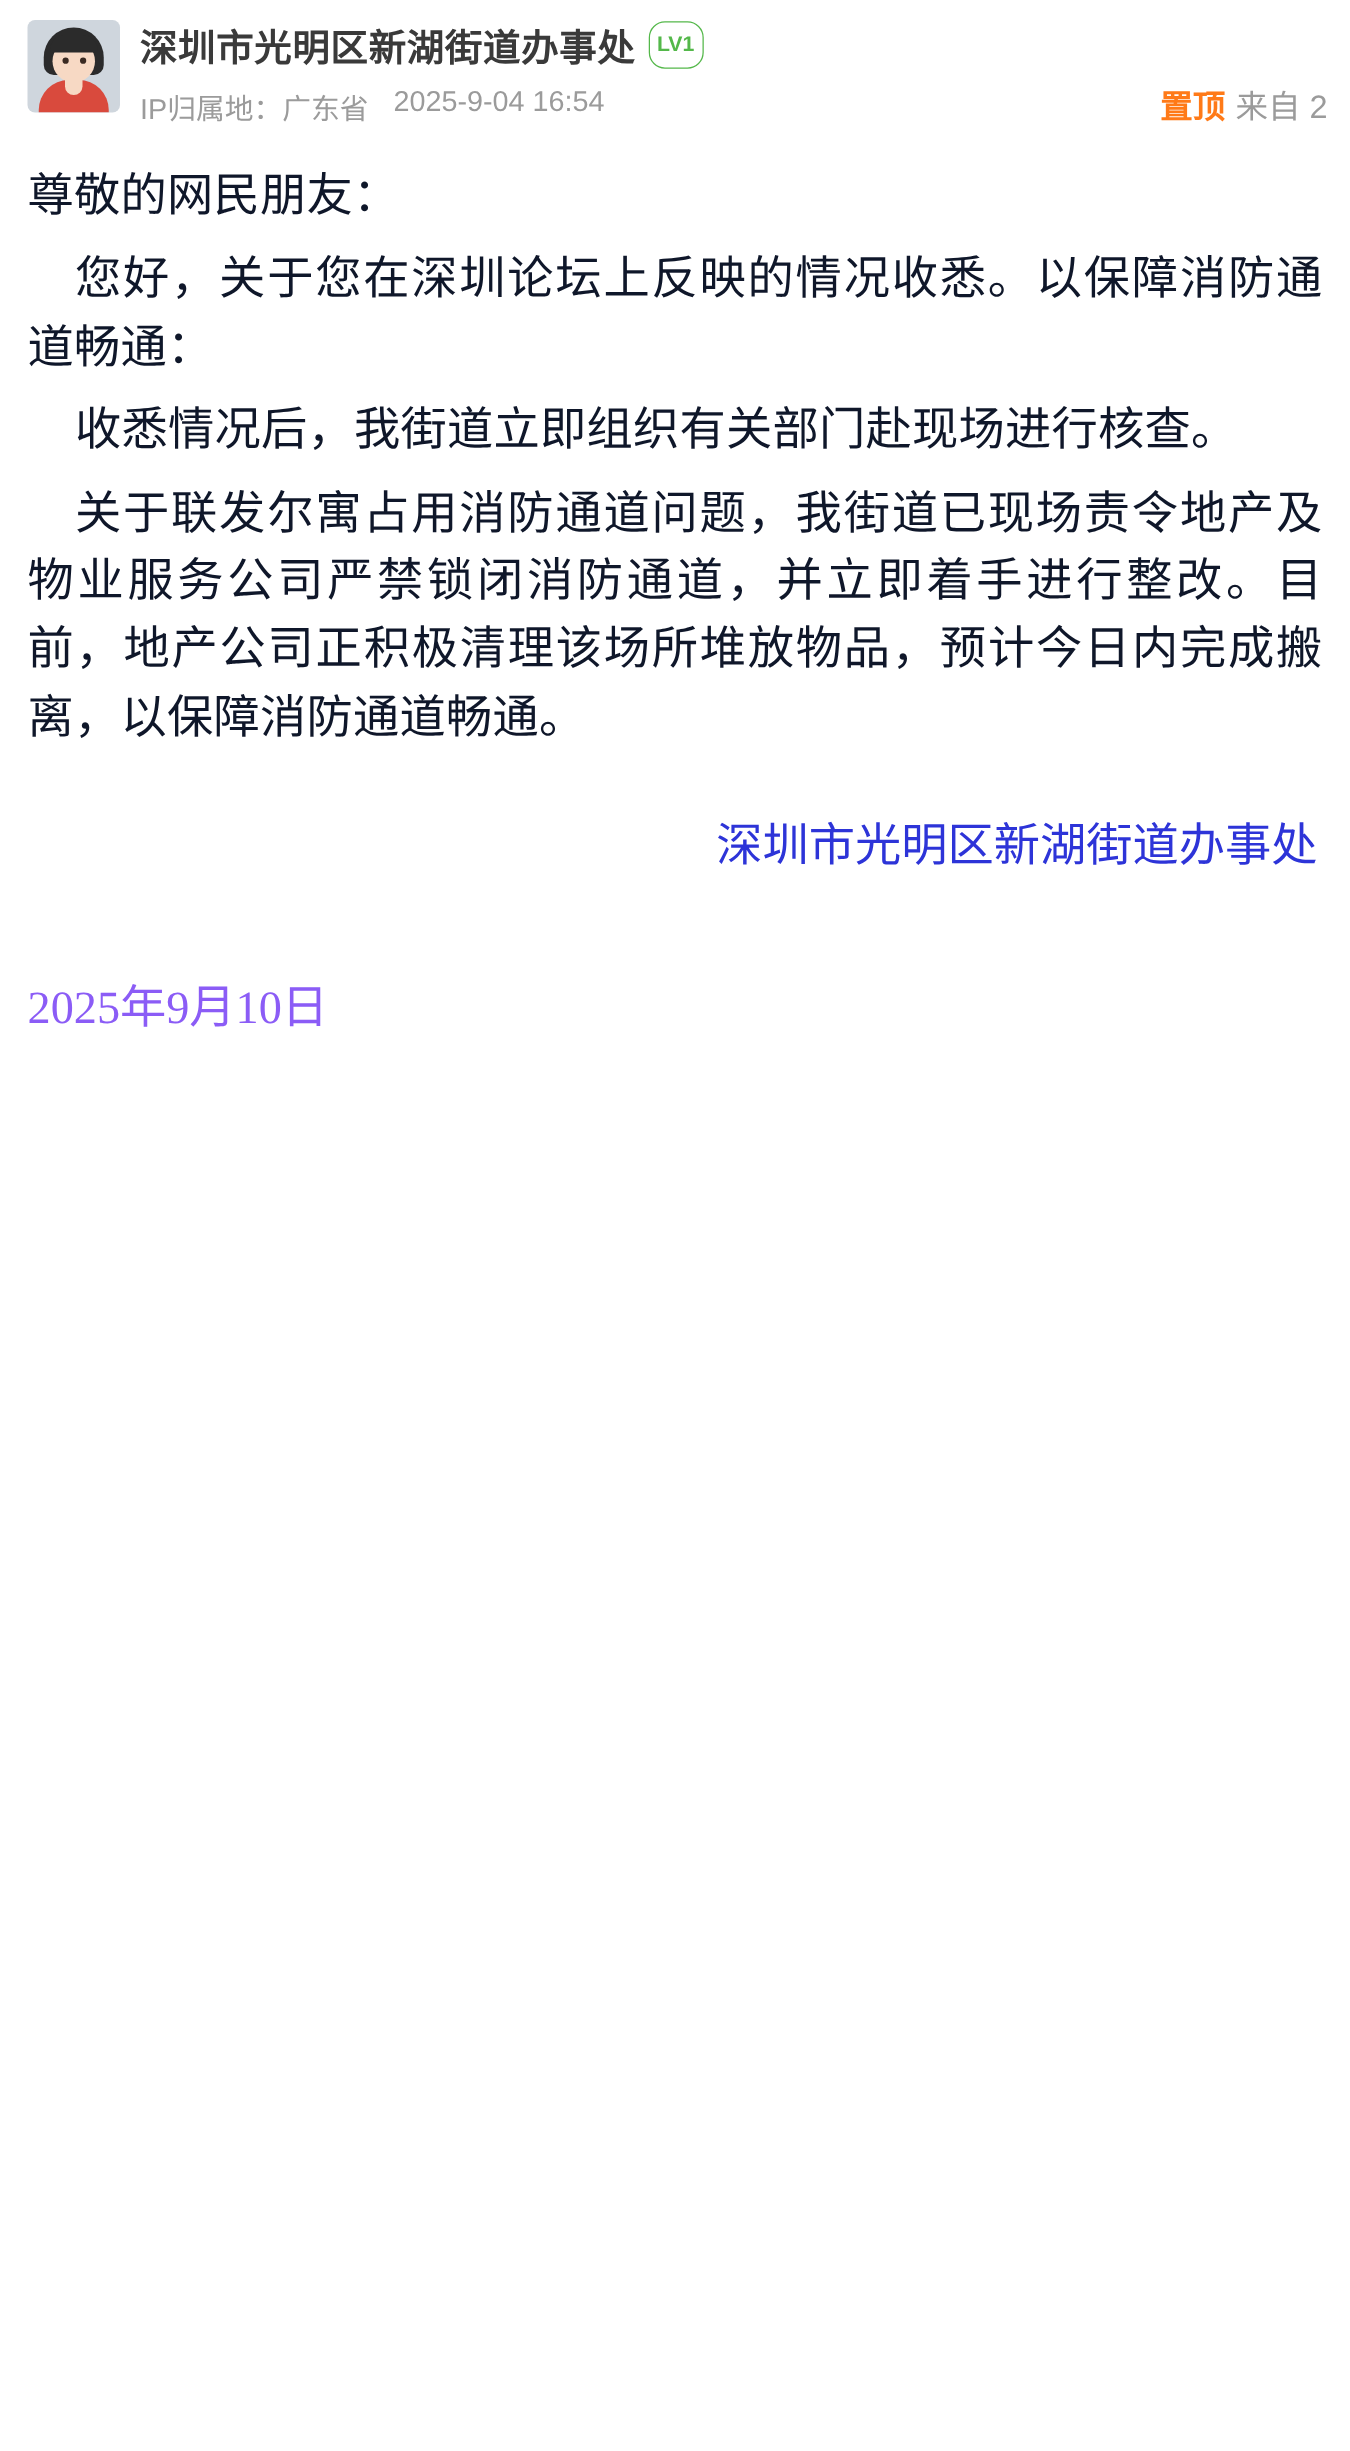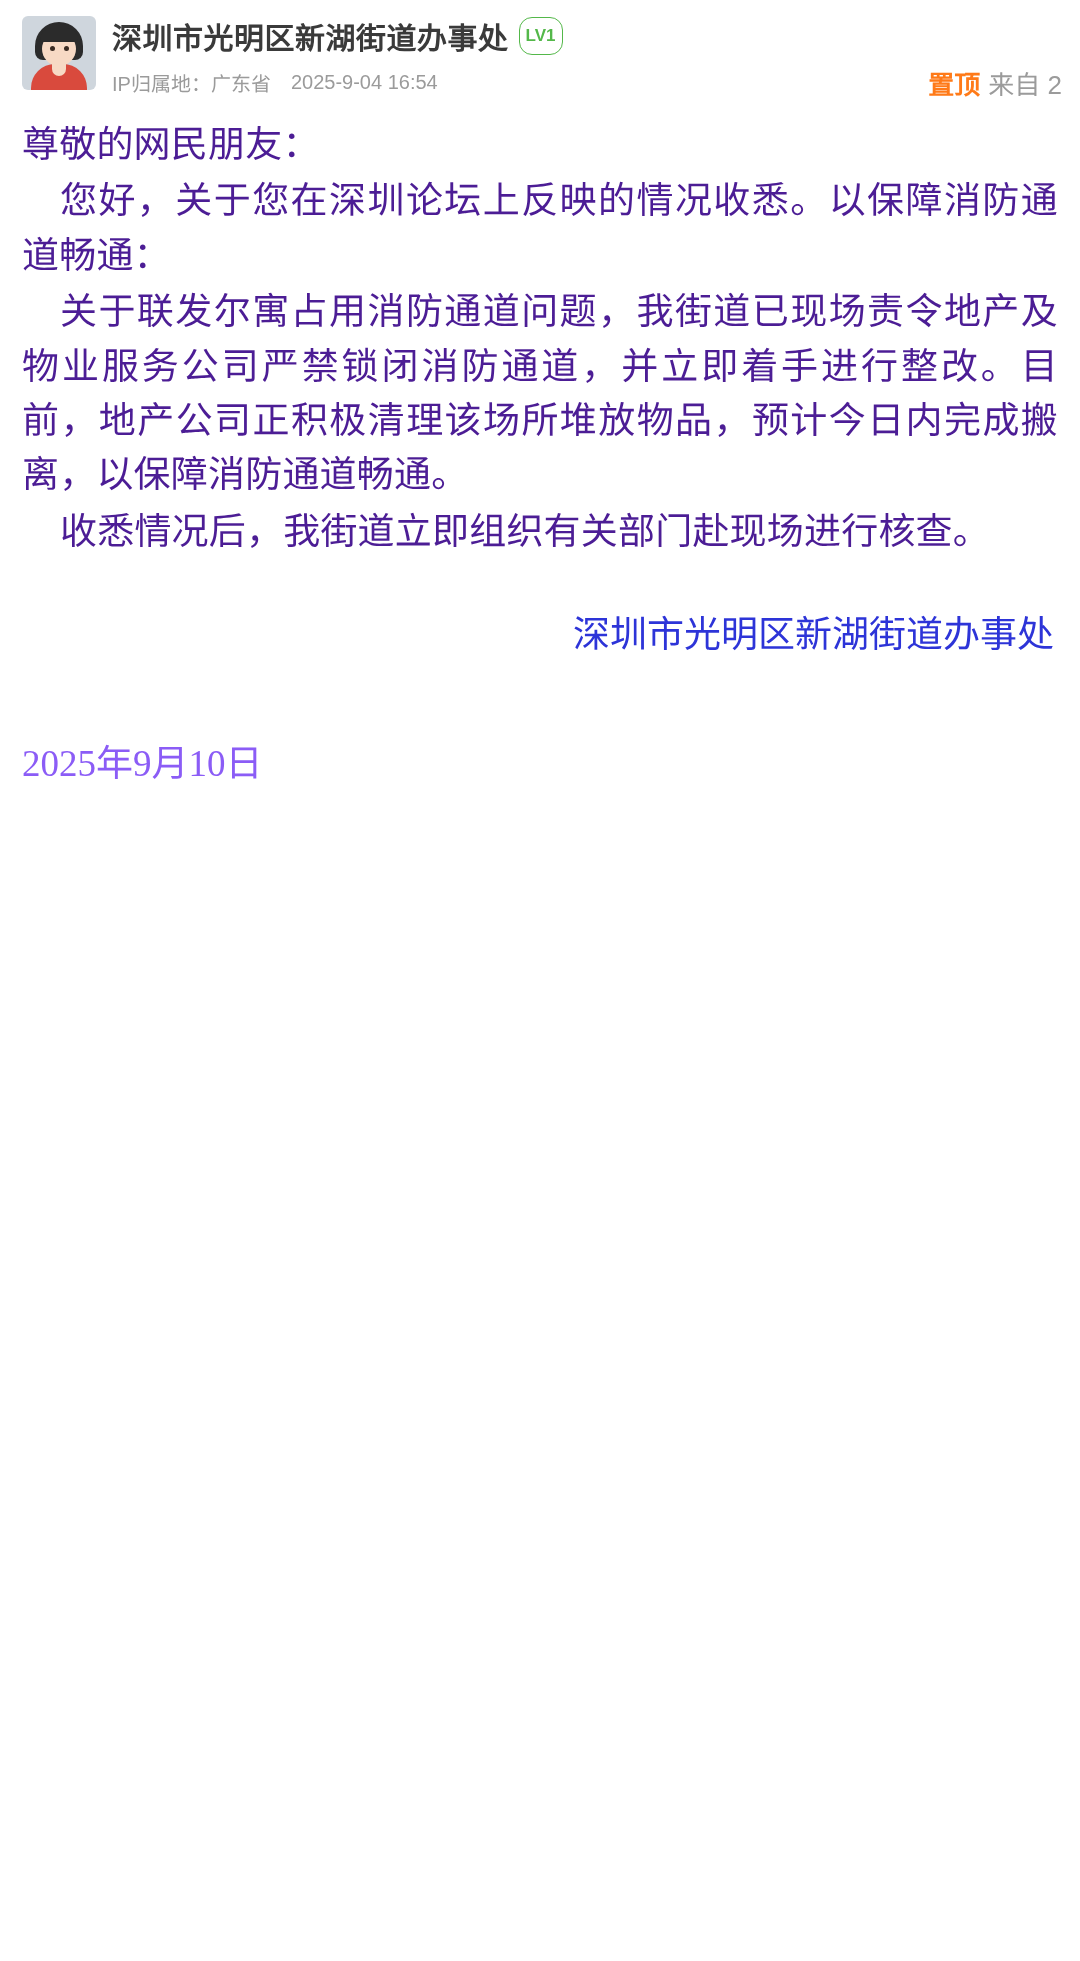--- a/index.html
+++ b/index.html
@@ -129,10 +129,10 @@
   .meta-row {
     margin-top: 10px;
     display: flex;
-    align-items: center;
+    align-items: flex-start;
     gap: 20px;
     color: #9b9b9b;
-    font-size: 20px;
+    font-size: 23px;
     white-space: nowrap;
   }
   .meta-ip { color: #9b9b9b; }

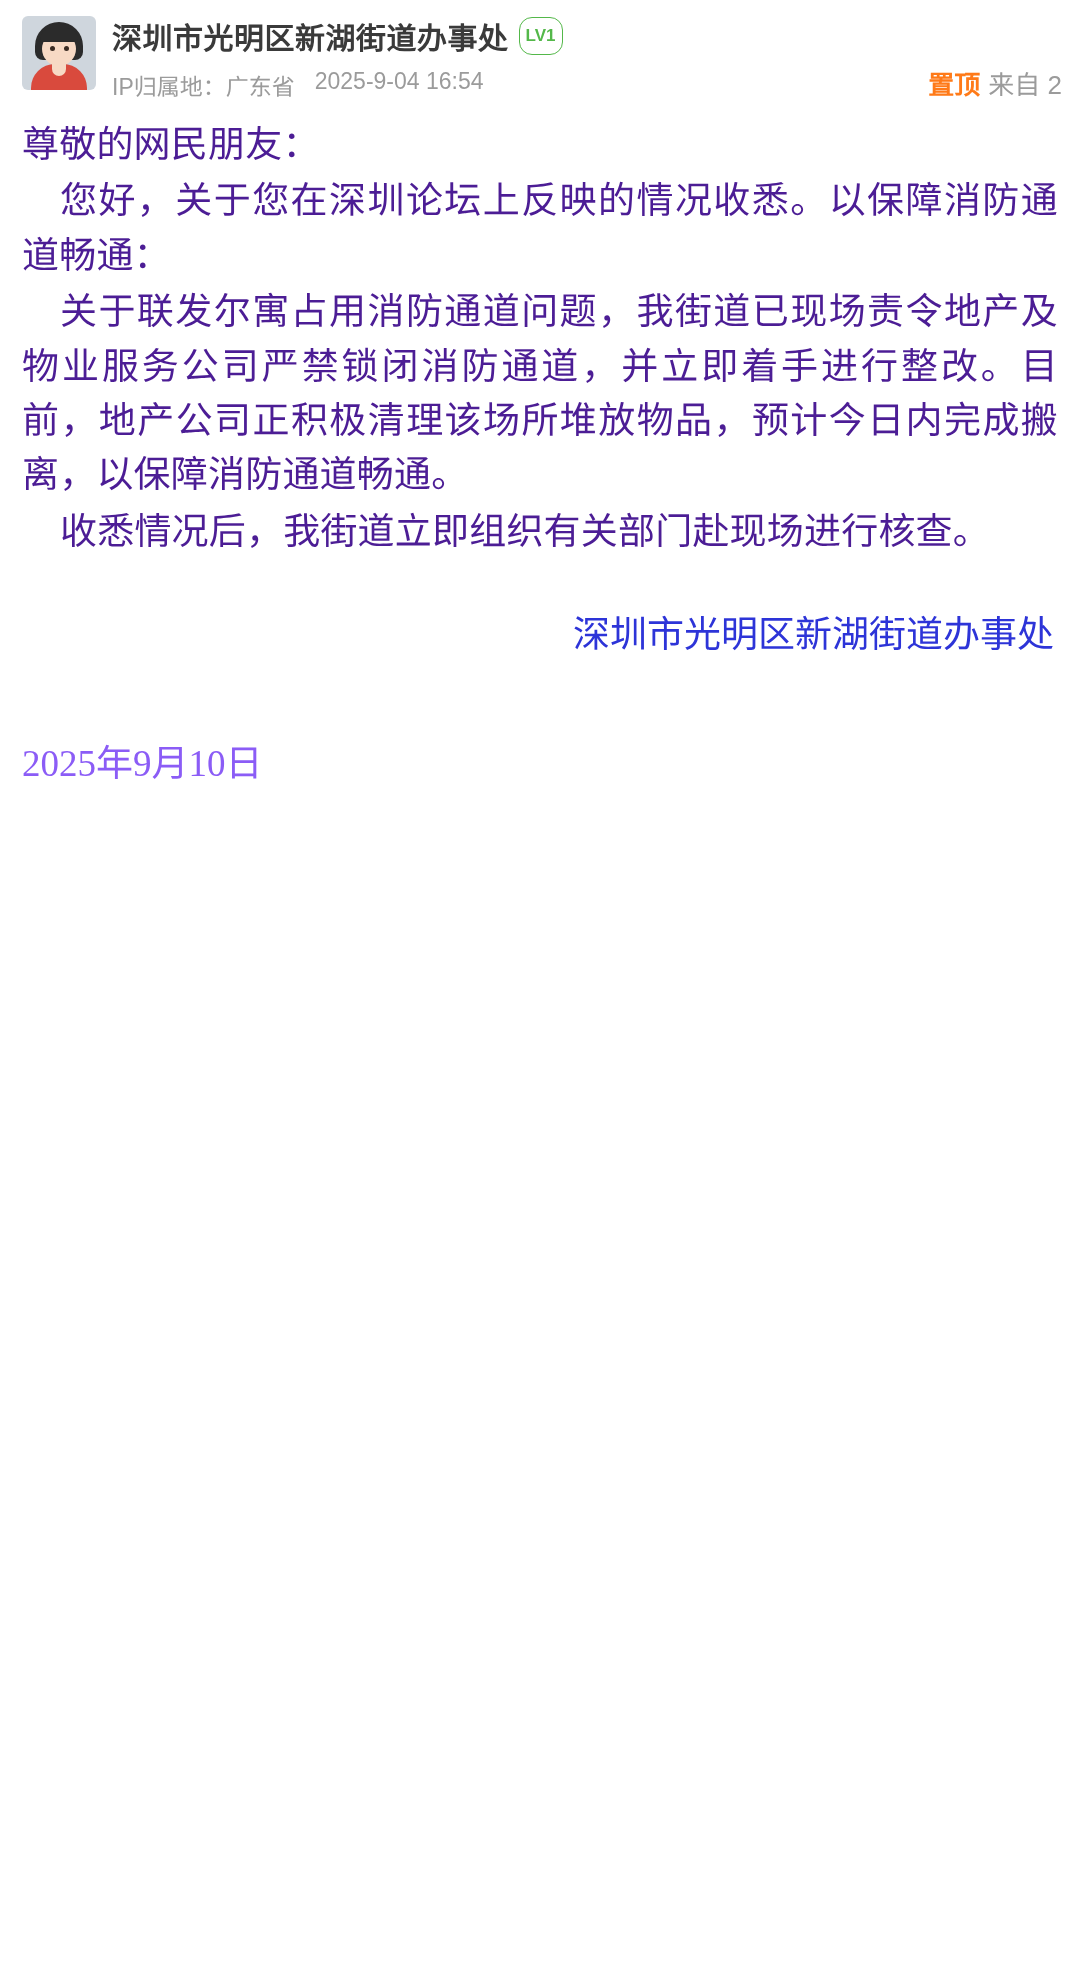--- a/index.html
+++ b/index.html
@@ -163,8 +163,8 @@
     box-sizing: border-box;
   }
   .post-body p {
-    margin: 0 0 2px 0;
-    color: #4c1d95;
+    margin: 12px 0 2px 0;
+    color: #0f172a;
     font-size: 37px;
     line-height: 1.47;
     font-family: "Liberation Sans", "DejaVu Sans", sans-serif;

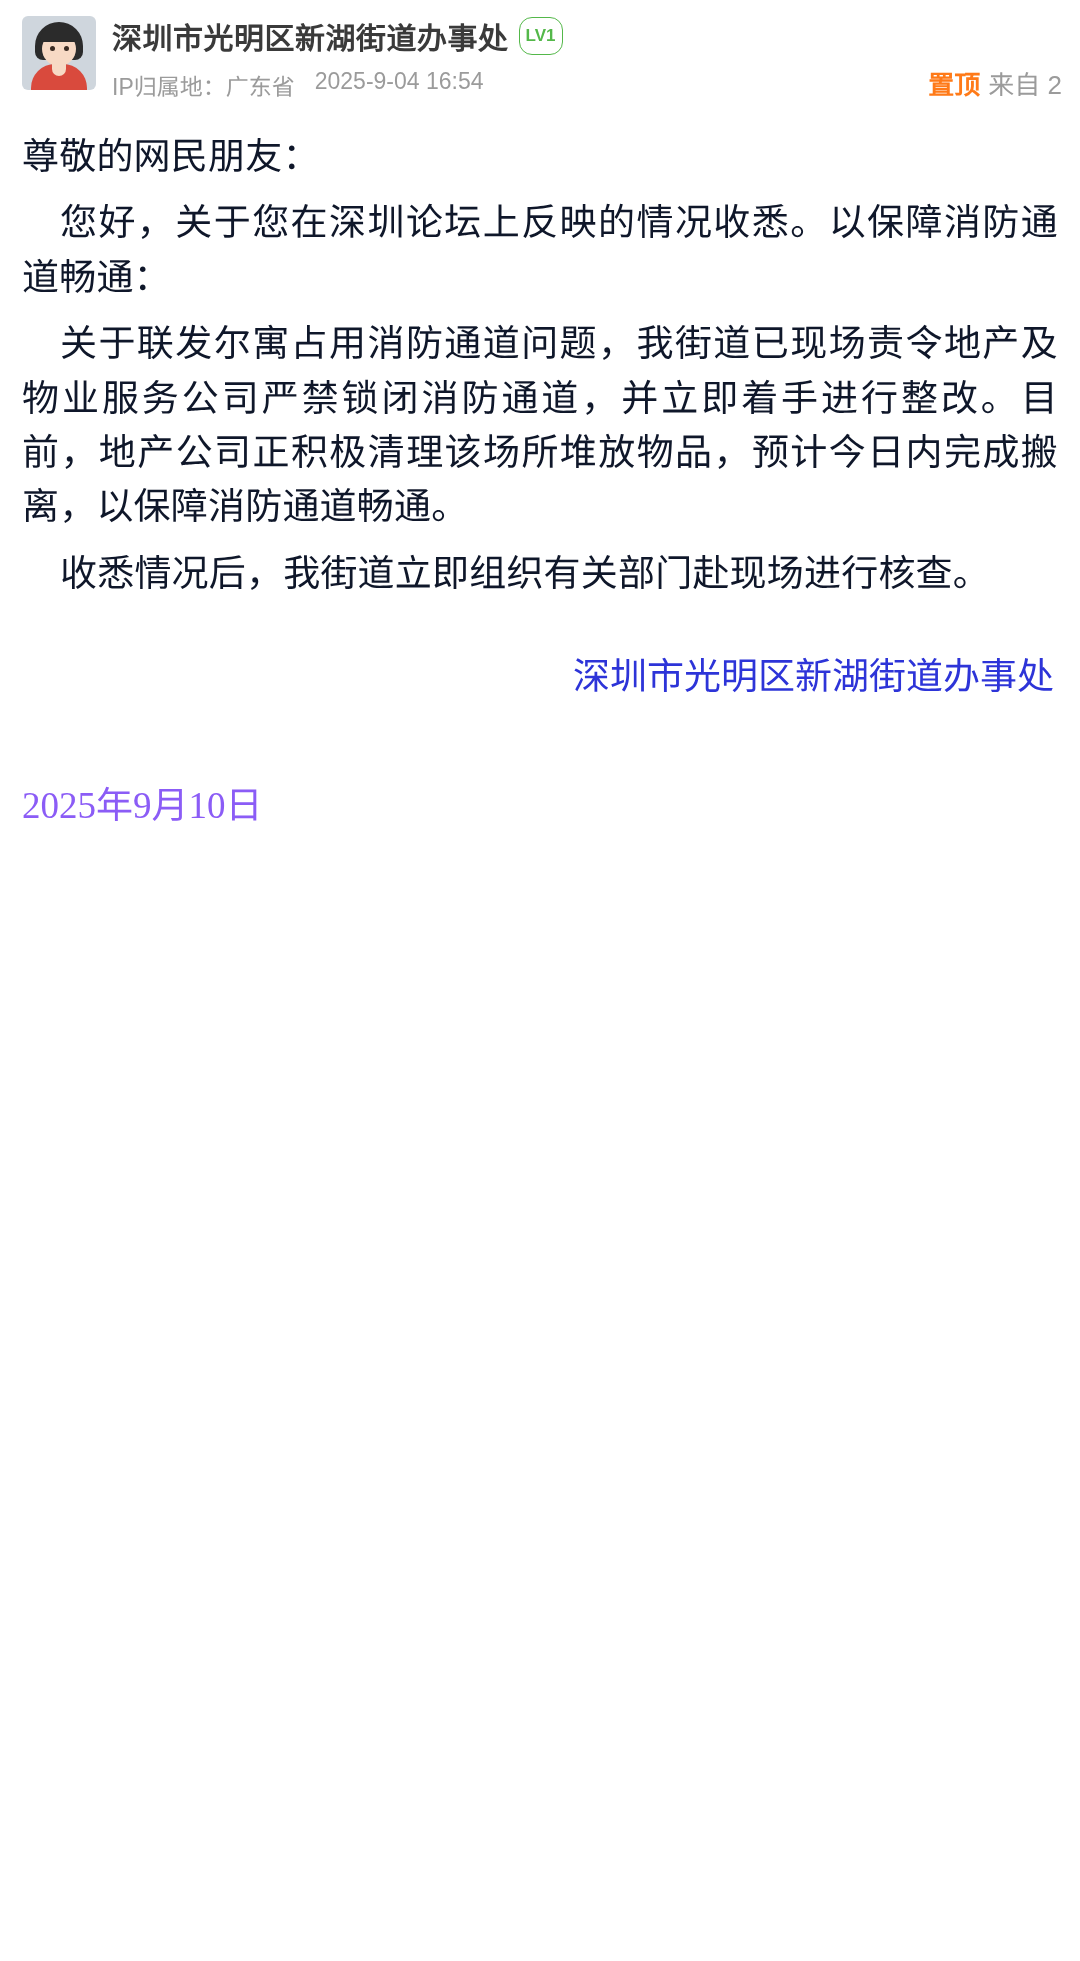--- a/index.html
+++ b/index.html
@@ -227,8 +227,8 @@
   <div class="post-body">
     <p>尊敬的网民朋友：</p>
     <p class="indent">您好，关于您在深圳论坛上反映的情况收悉。以保障消防通道畅通：</p>
+    <p class="indent">收悉情况后，我街道立即组织有关部门赴现场进行核查。</p>
     <p class="indent">关于联发尔寓占用消防通道问题，我街道已现场责令地产及物业服务公司严禁锁闭消防通道，并立即着手进行整改。目前，地产公司正积极清理该场所堆放物品，预计今日内完成搬离，以保障消防通道畅通。</p>
-    <p class="indent">收悉情况后，我街道立即组织有关部门赴现场进行核查。</p>
 
     <div class="signature">深圳市光明区新湖街道办事处</div>
     <div class="sign-date">2025年9月10日</div>

